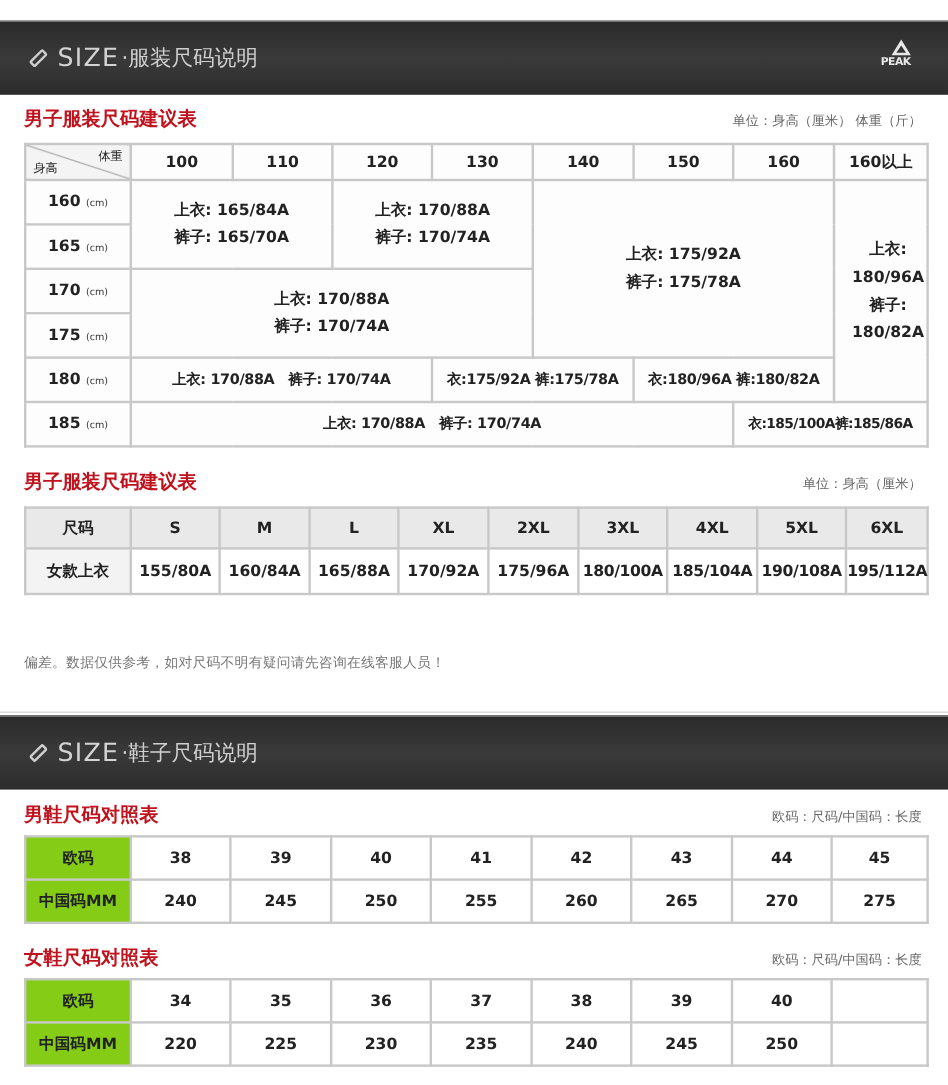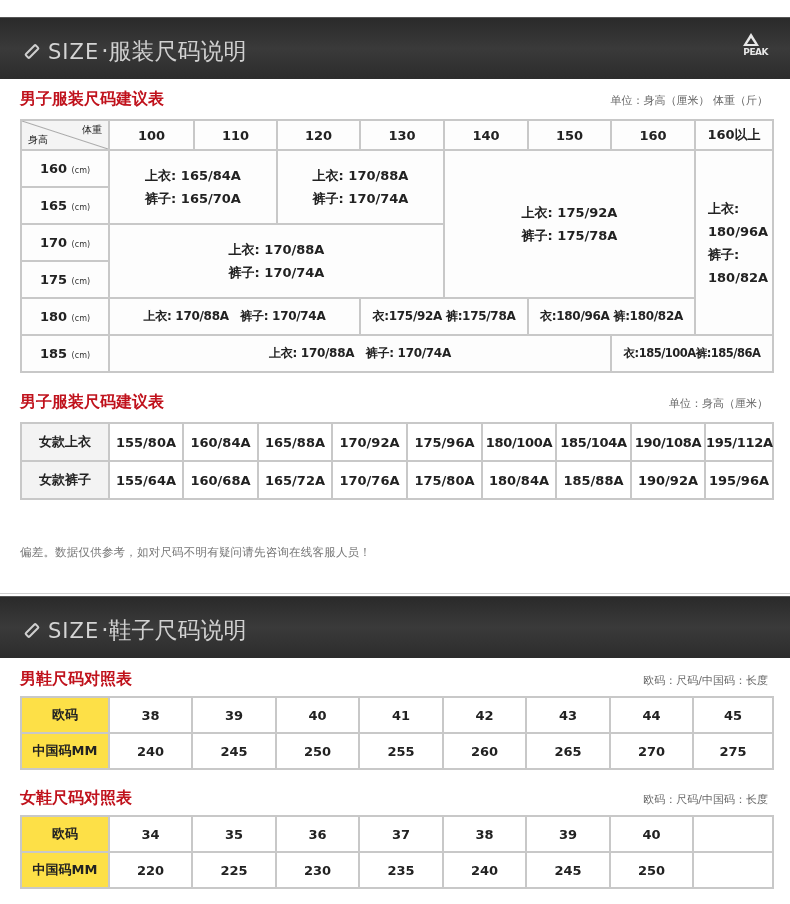--- a/index.html
+++ b/index.html
@@ -27,7 +27,7 @@
     font-family: "DejaVu Sans", sans-serif; font-weight: normal; font-size: 21px;
     letter-spacing: 1px; color: #d4d4d4;
   }
-  .banner .sub { font-size: 23px; color: #d0d0d0; margin-left: 2px; }
+  .banner .sub { font-size: 18px; color: #d0d0d0; margin-left: 2px; }
   .peak-logo {
     position: absolute; right: 22px; top: 15px; width: 34px; text-align: right; color: #e8e8e8;
   }

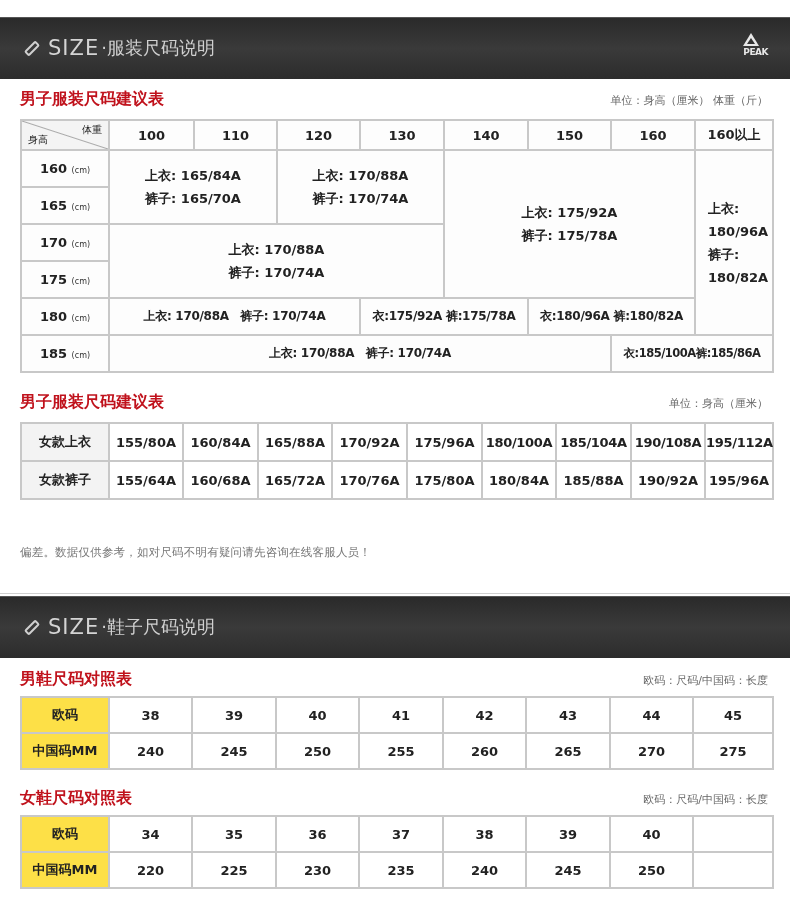--- a/index.html
+++ b/index.html
@@ -29,7 +29,7 @@
   }
   .banner .sub { font-size: 18px; color: #d0d0d0; margin-left: 2px; }
   .peak-logo {
-    position: absolute; right: 22px; top: 15px; width: 34px; text-align: right; color: #e8e8e8;
+    position: absolute; right: 22px; top: 15px; width: 34px; text-align: left; color: #e8e8e8;
   }
   .peak-logo .tri {
     width: 0; height: 0; margin: 0 auto;

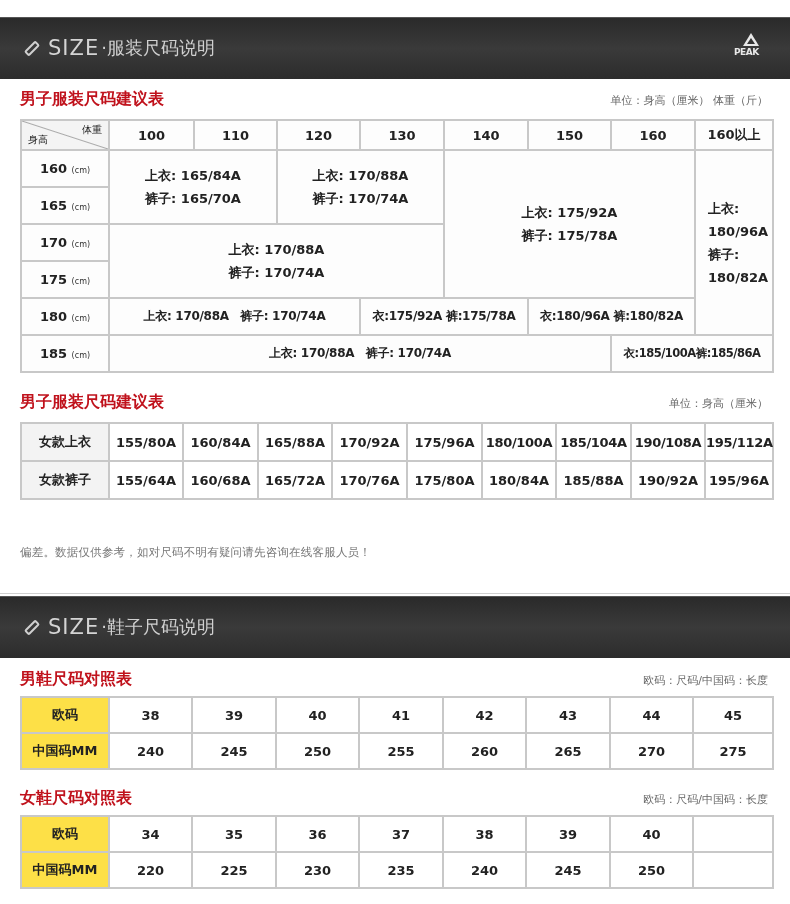--- a/index.html
+++ b/index.html
@@ -142,7 +142,7 @@
       <div>上衣: 175/92A</div>
       <div>裤子: 175/78A</div>
     </td>
-    <td rowspan="5" class="merged" style="text-align:left; padding-left:12px;">
+    <td rowspan="5" class="merged" style="text-align:center; padding-left:12px;">
       <div>上衣:</div>
       <div>180/96A</div>
       <div>裤子:</div>

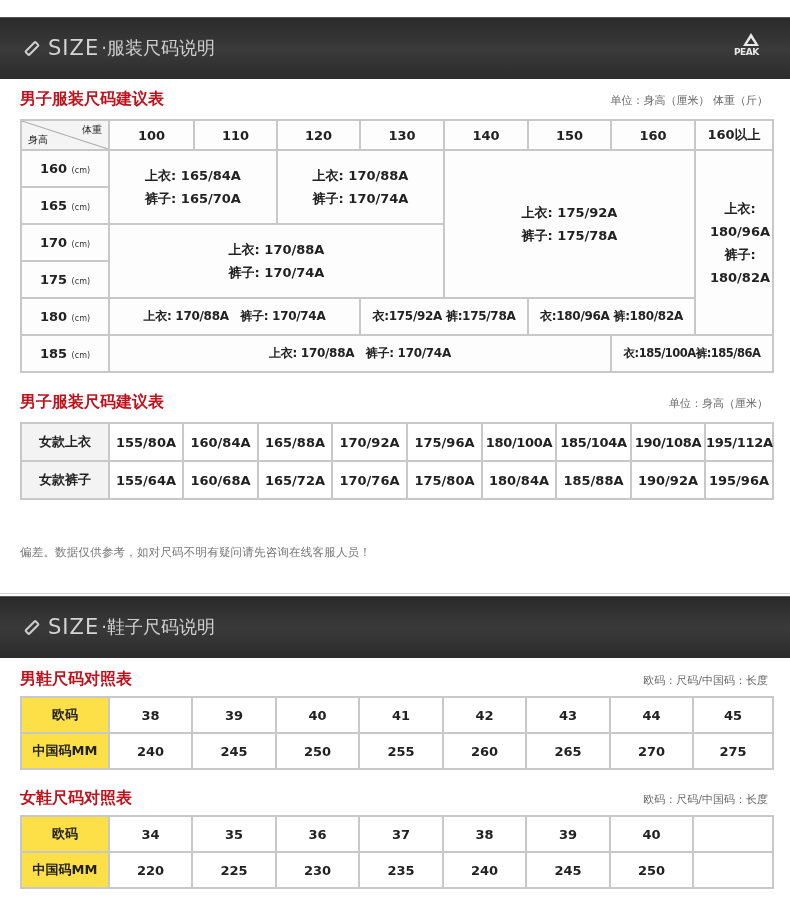--- a/index.html
+++ b/index.html
@@ -193,6 +193,18 @@
       <col style="width:68px">
   </colgroup>
   <tbody>
+      <tr>
+    <th>尺码</th>
+    <th>S</th>
+    <th>M</th>
+    <th>L</th>
+    <th>XL</th>
+    <th>2XL</th>
+    <th>3XL</th>
+    <th>4XL</th>
+    <th>5XL</th>
+    <th>6XL</th>
+  </tr>
   <tr>
     <td class="lbl">女款上衣</td>
     <td>155/80A</td>

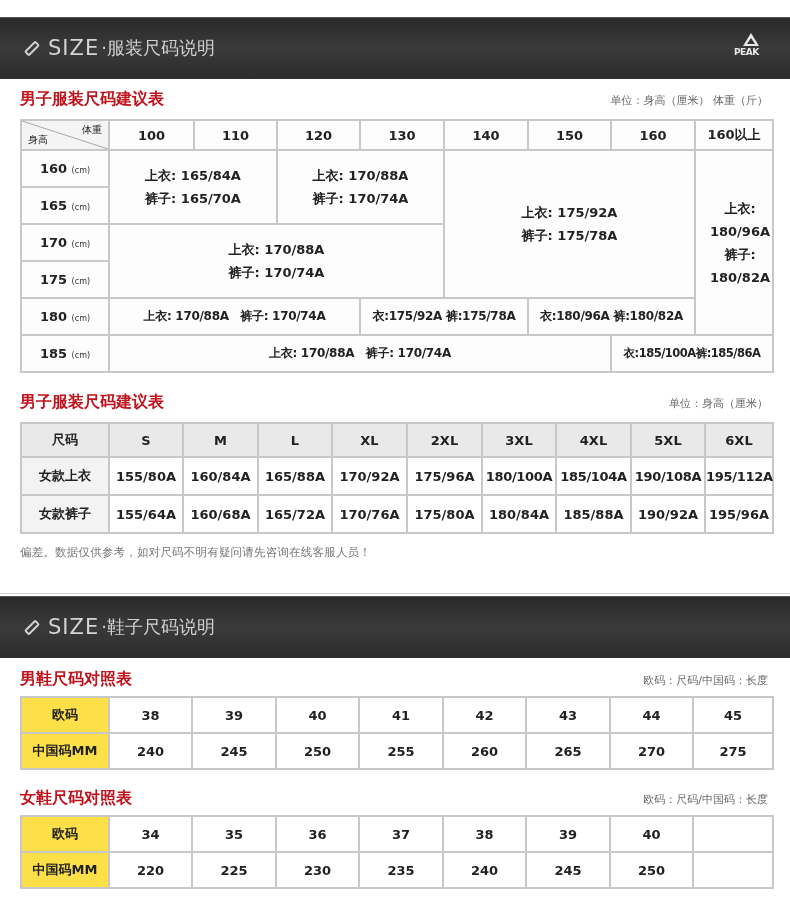--- a/index.html
+++ b/index.html
@@ -217,18 +217,6 @@
     <td class="smalltxt">190/108A</td>
     <td class="smalltxt">195/112A</td>
   </tr>
-  <tr>
-    <td class="lbl">女款裤子</td>
-    <td>155/64A</td>
-    <td>160/68A</td>
-    <td>165/72A</td>
-    <td>170/76A</td>
-    <td>175/80A</td>
-    <td>180/84A</td>
-    <td>185/88A</td>
-    <td>190/92A</td>
-    <td>195/96A</td>
-  </tr>
 </tbody>
   </table>
 

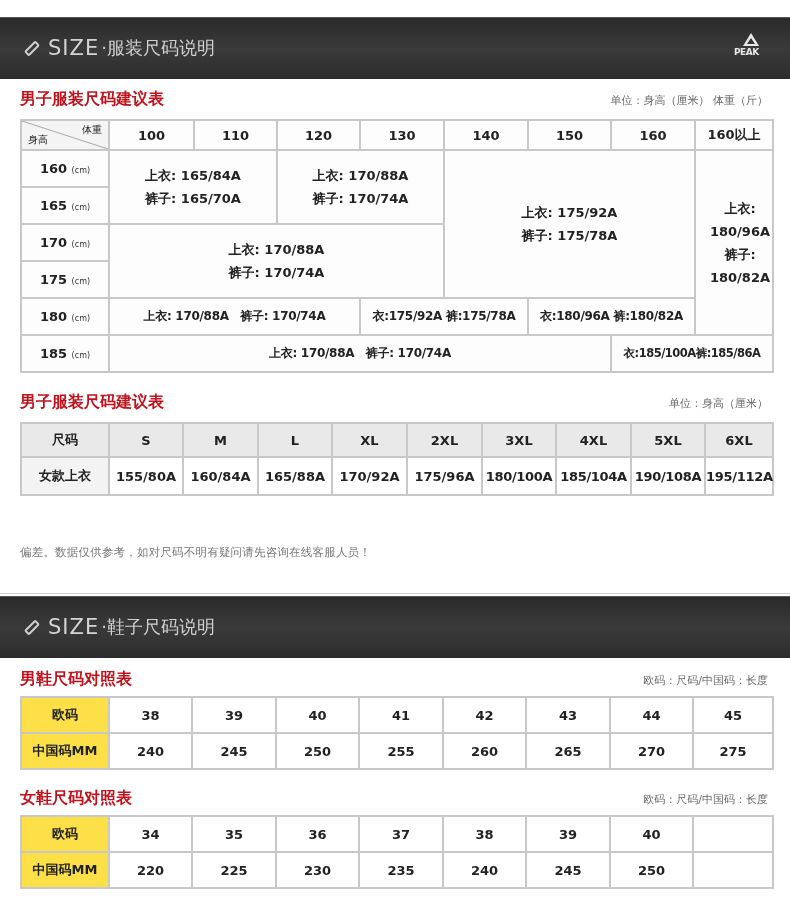--- a/index.html
+++ b/index.html
@@ -80,7 +80,7 @@
   .divider { position: absolute; left: 0; width: 790px; height: 1px; background: #d0d0d0; }
 
   .shoes td { height: 36px; background: #fff; font-size: 13px; }
-  .shoes .lbl { background: #fde047; text-align: center; }
+  .shoes .lbl { background: #84cc16; text-align: center; }
 </style>
 </head>
 <body>

